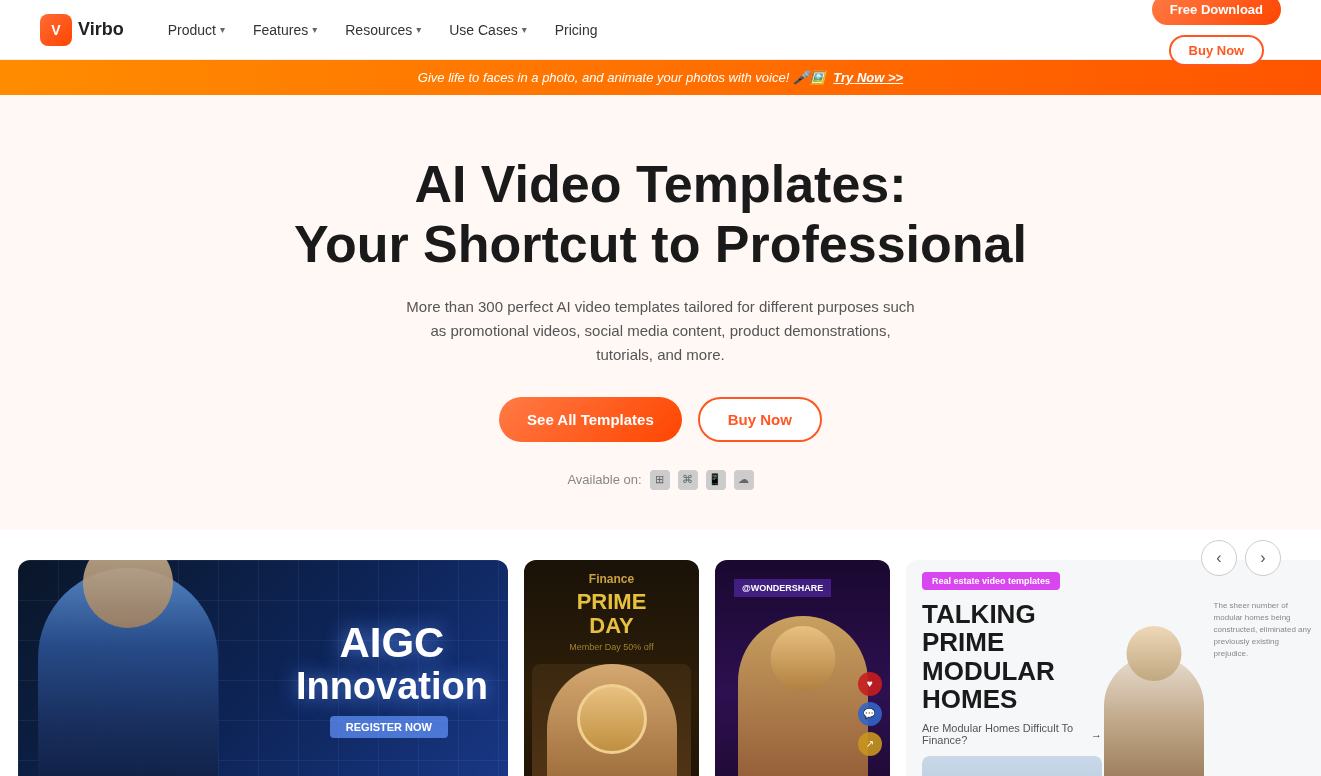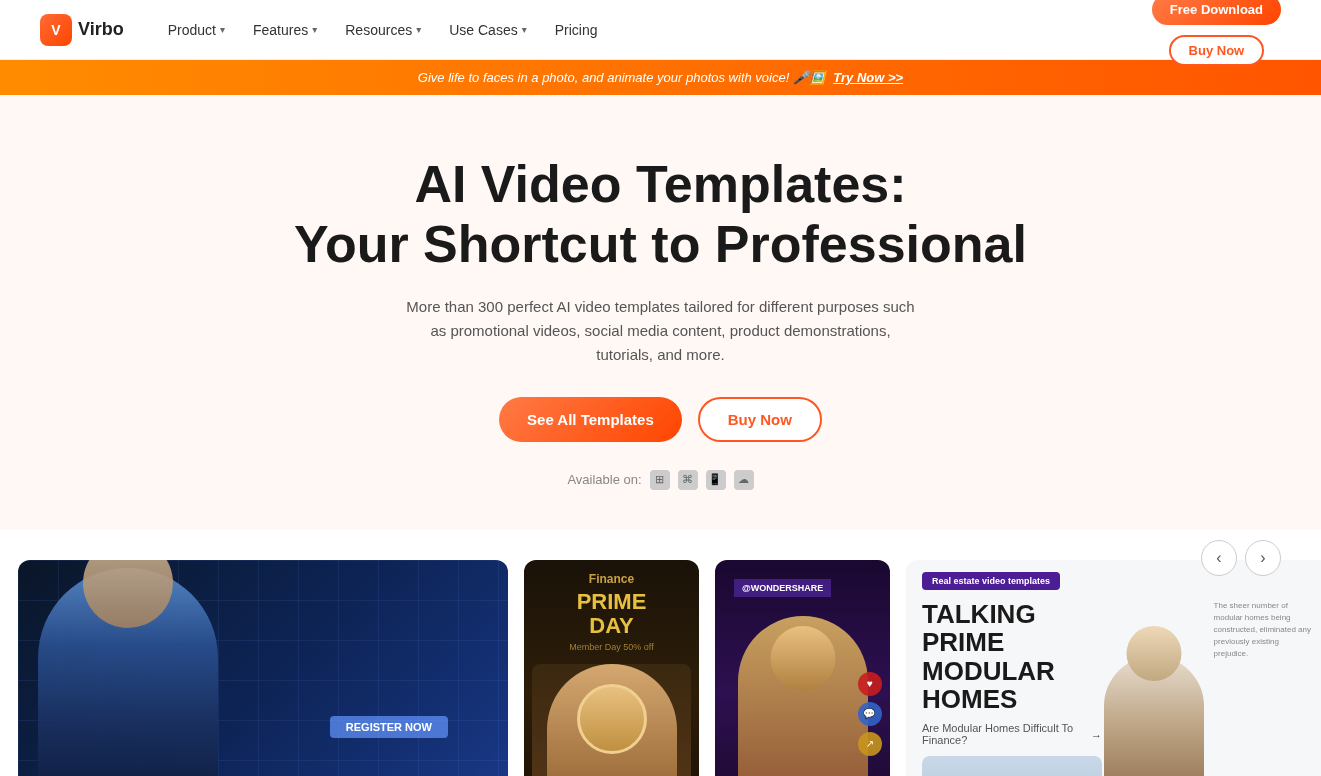--- a/index.html
+++ b/index.html
@@ -214,7 +214,7 @@
 
     <div class="video-card card-realstate" style="background:#f5f7f8;position:relative;display:flex;flex-direction:column;">
       <div style="display:flex;flex-direction:column;flex:1;padding:12px 16px 30px;">
-        <div style="background:#4c1d95;color:white;font-size:9px;padding:4px 10px;border-radius:4px;display:inline-block;margin-bottom:10px;align-self:flex-start;font-weight:600;">Real estate video templates</div>
+        <div style="background:#d946ef;color:white;font-size:9px;padding:4px 10px;border-radius:4px;display:inline-block;margin-bottom:10px;align-self:flex-start;font-weight:600;">Real estate video templates</div>
         <div style="display:flex;flex:1;">
           <div style="flex:1;">
             <div style="font-size:26px;font-weight:900;color:#1a1a1a;line-height:1.1;margin-bottom:8px;">

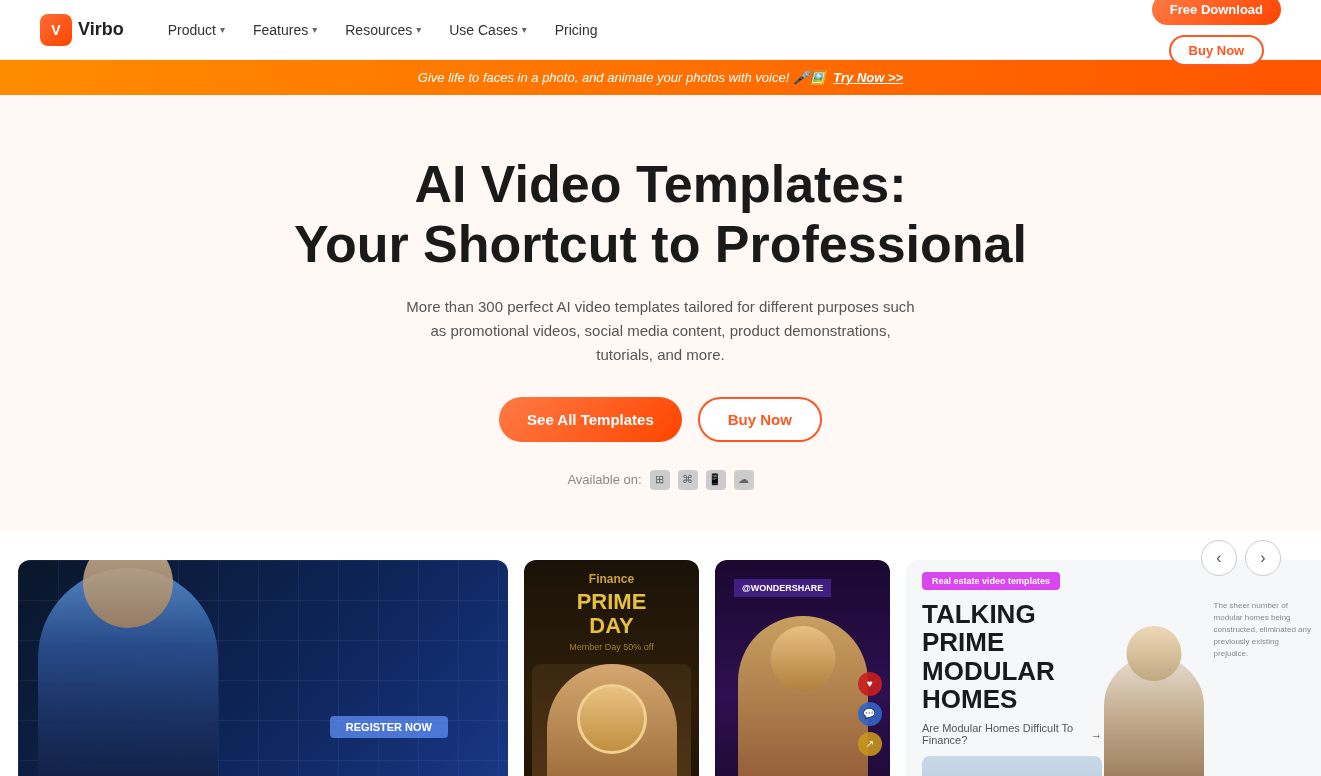--- a/index.html
+++ b/index.html
@@ -179,6 +179,10 @@
       <div style="position:absolute;bottom:0;left:0;width:240px;height:268px;overflow:hidden;">
         <div style="position:absolute;bottom:0;left:20px;width:180px;height:260px;background:linear-gradient(180deg,#5a8fd0 0%,#2a5090 30%,#1a3060 60%,#0a1530 100%);border-radius:90px 90px 0 0;opacity:0.9;"></div>
         <div style="position:absolute;bottom:200px;left:65px;width:90px;height:90px;background:linear-gradient(180deg,#c8b090,#a08060);border-radius:50%;opacity:0.9;"></div>
+      </div>
+      <div class="card-aigc-title">
+        <div style="font-size:42px;text-shadow:0 0 20px rgba(100,150,255,0.8);">AIGC</div>
+        <div style="font-size:38px;text-shadow:0 0 20px rgba(100,150,255,0.8);">Innovation</div>
       </div>
       <div class="card-aigc-register">REGISTER NOW</div>
 

